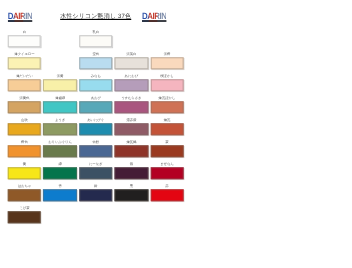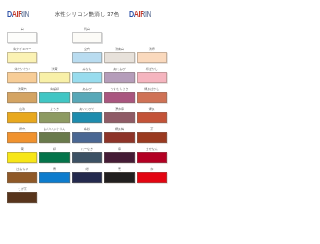--- a/index.html
+++ b/index.html
@@ -24,6 +24,7 @@
     justify-content:space-between;
     height:18px;
     margin-bottom:0;
+    text-decoration:underline;
   }
   .logo{
     width:38px;height:11px;

